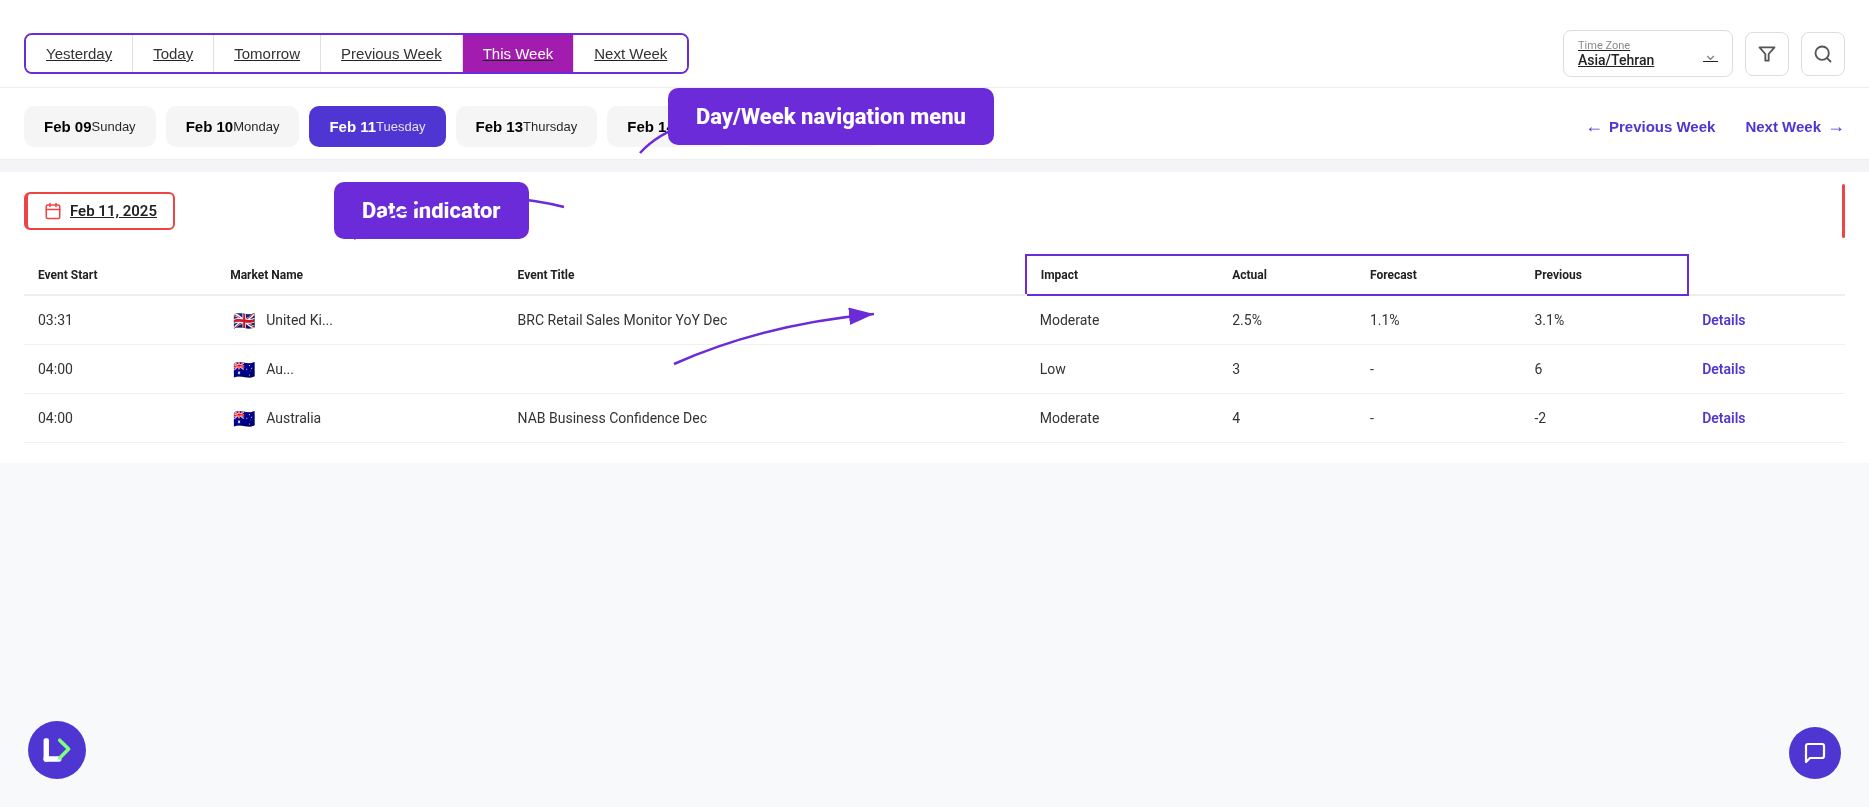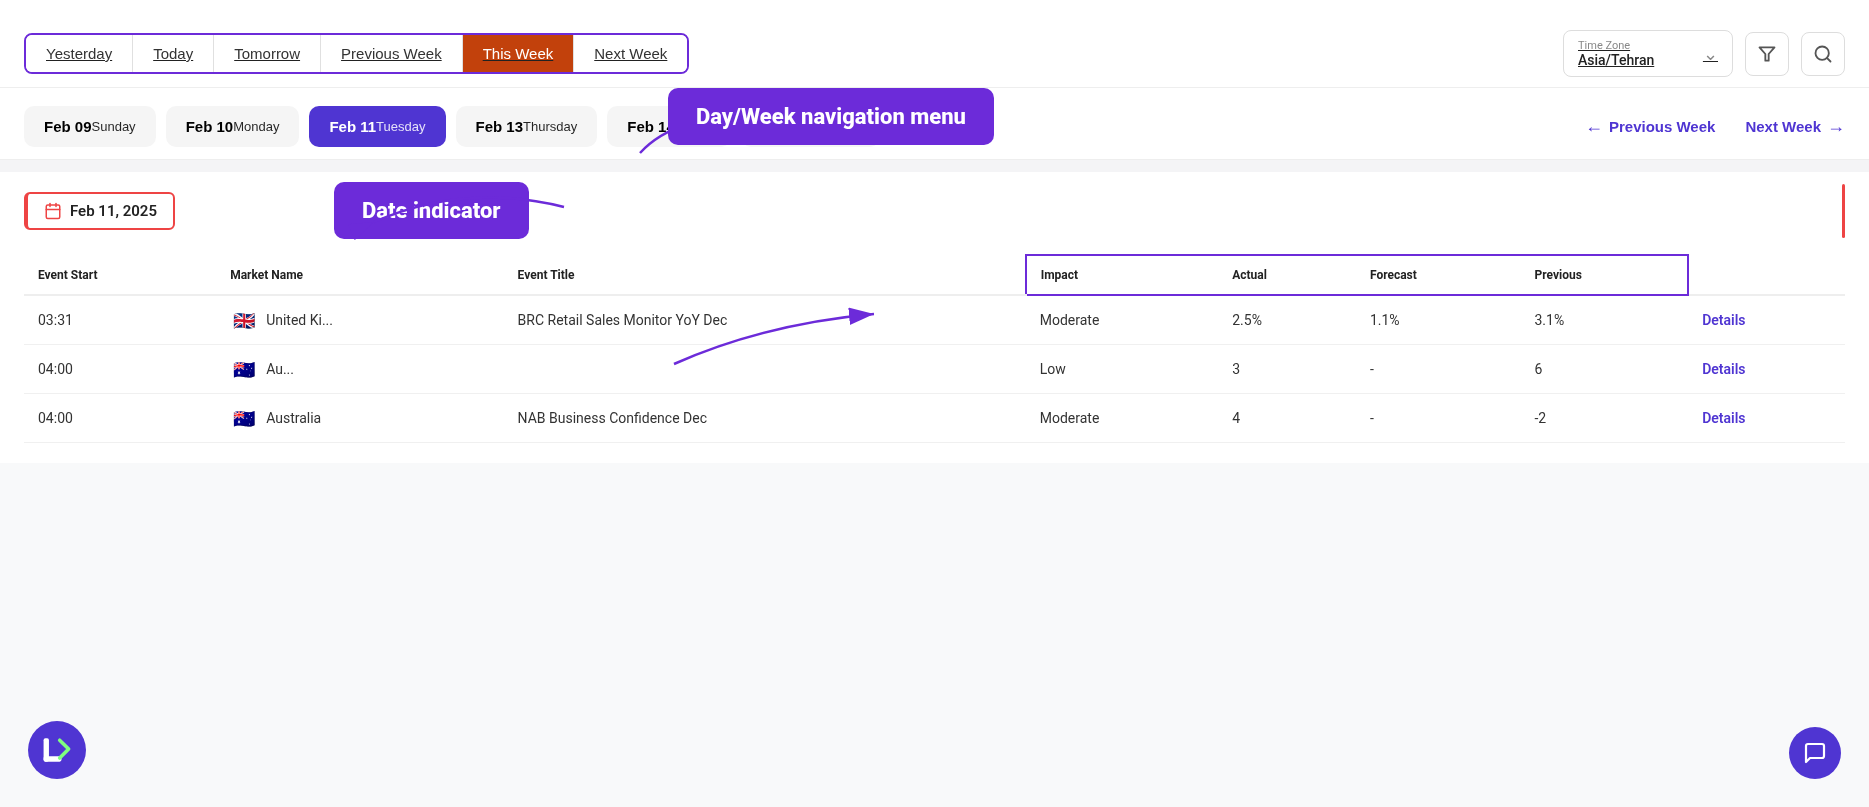--- a/index.html
+++ b/index.html
@@ -40,7 +40,7 @@
     }
     .nav-pill:last-child { border-right: none; }
     .nav-pill.active {
-      background: #c2410c;
+      background: #a21caf;
       color: #fff;
     }
     .top-right {

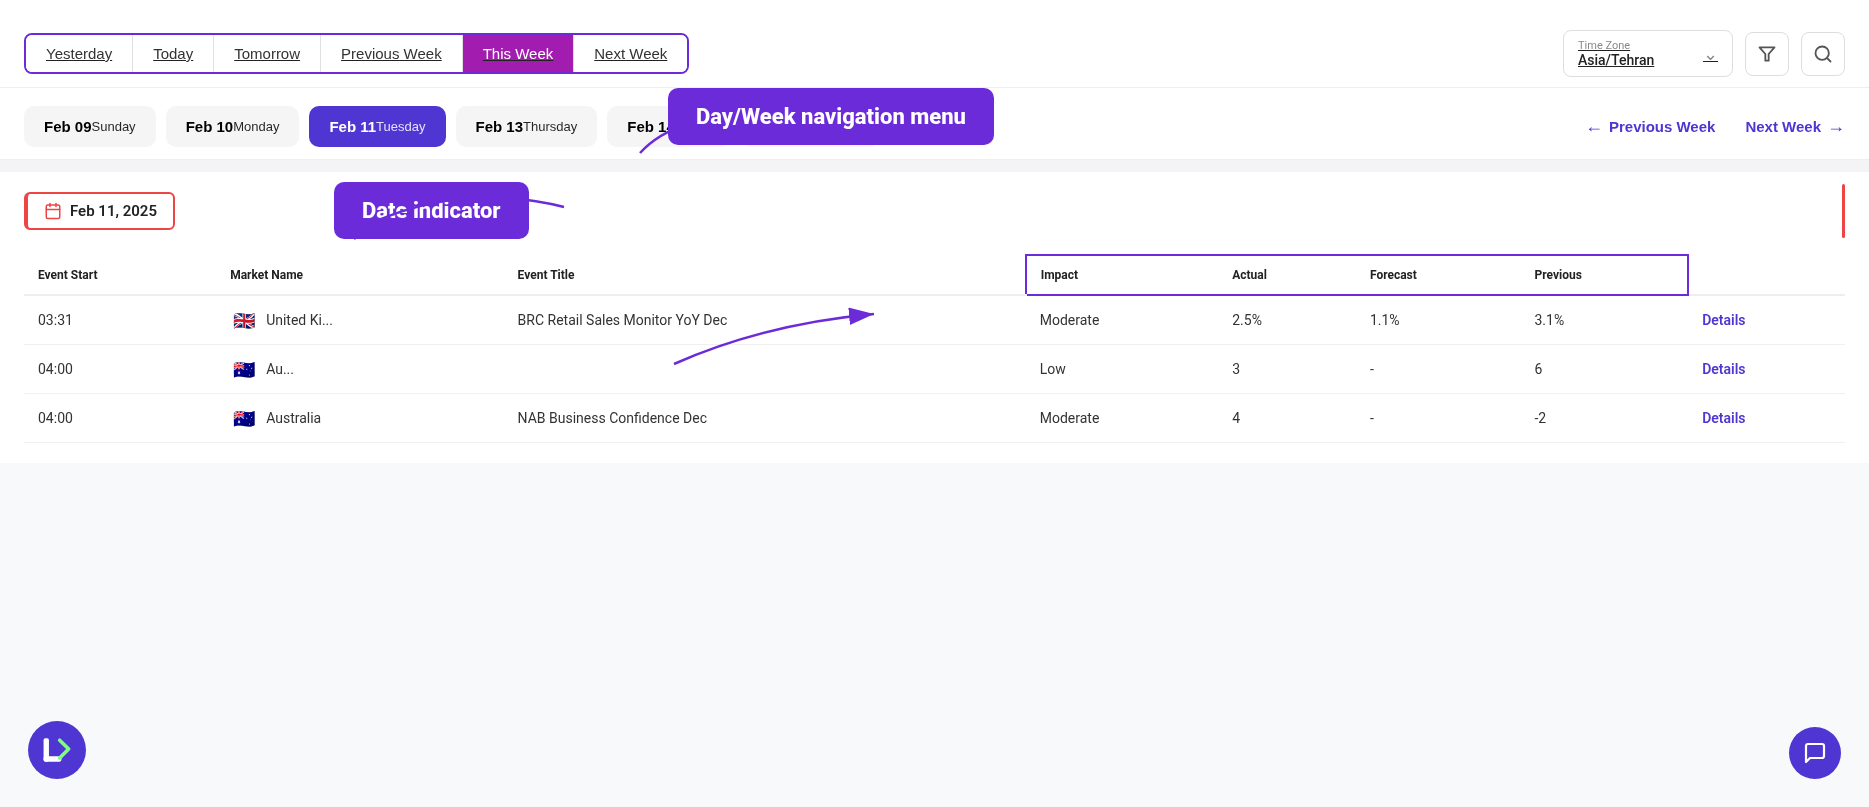--- a/index.html
+++ b/index.html
@@ -136,6 +136,7 @@
       color: #222;
       background: #fff;
       cursor: pointer;
+      text-decoration: underline;
     }
     .annotation-box-1 {
       background: #6c2bd9;

